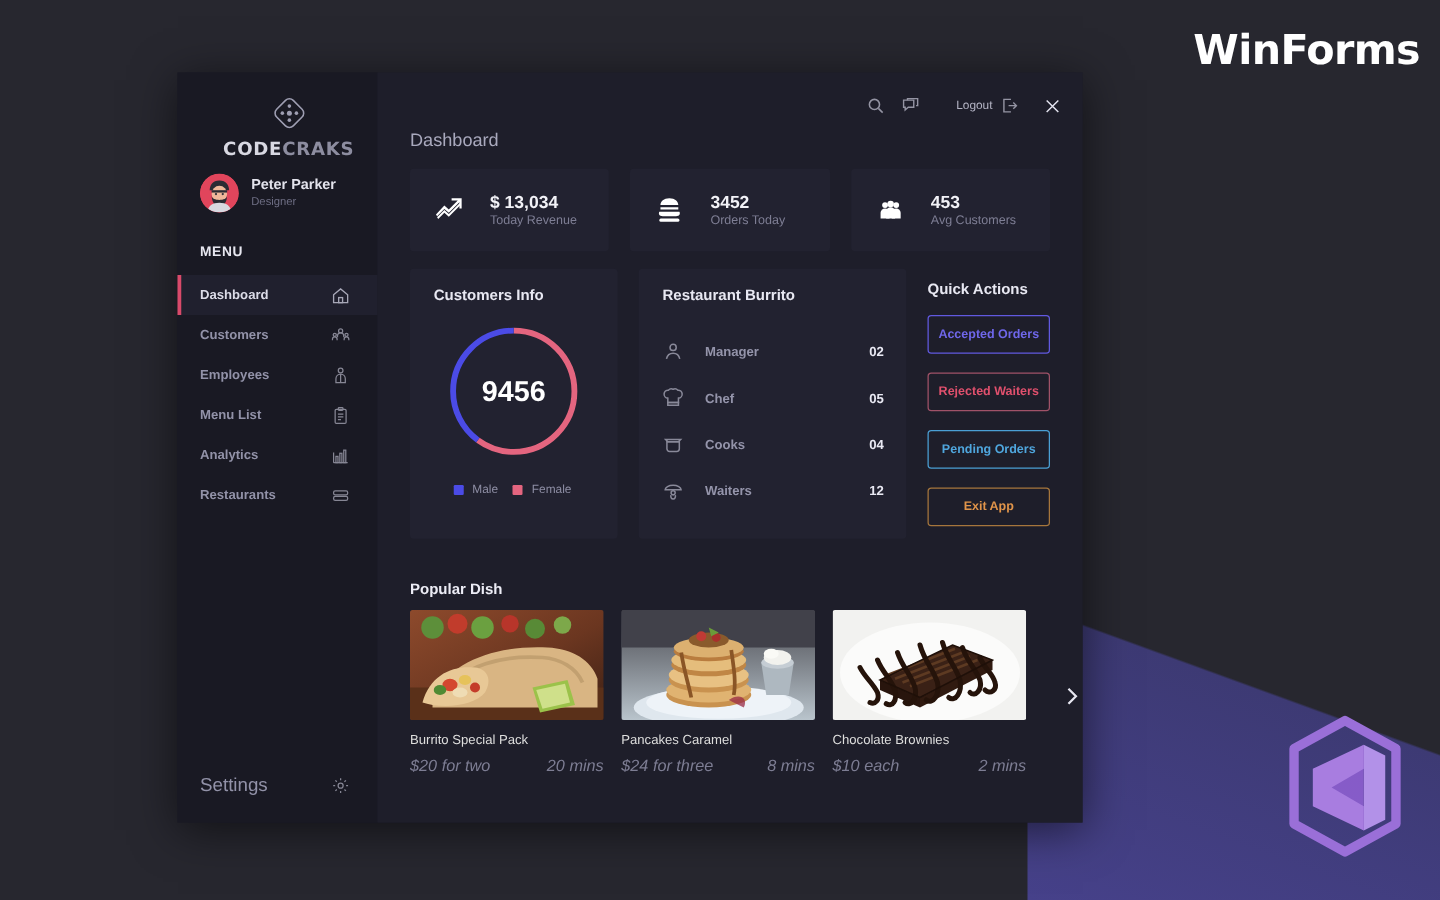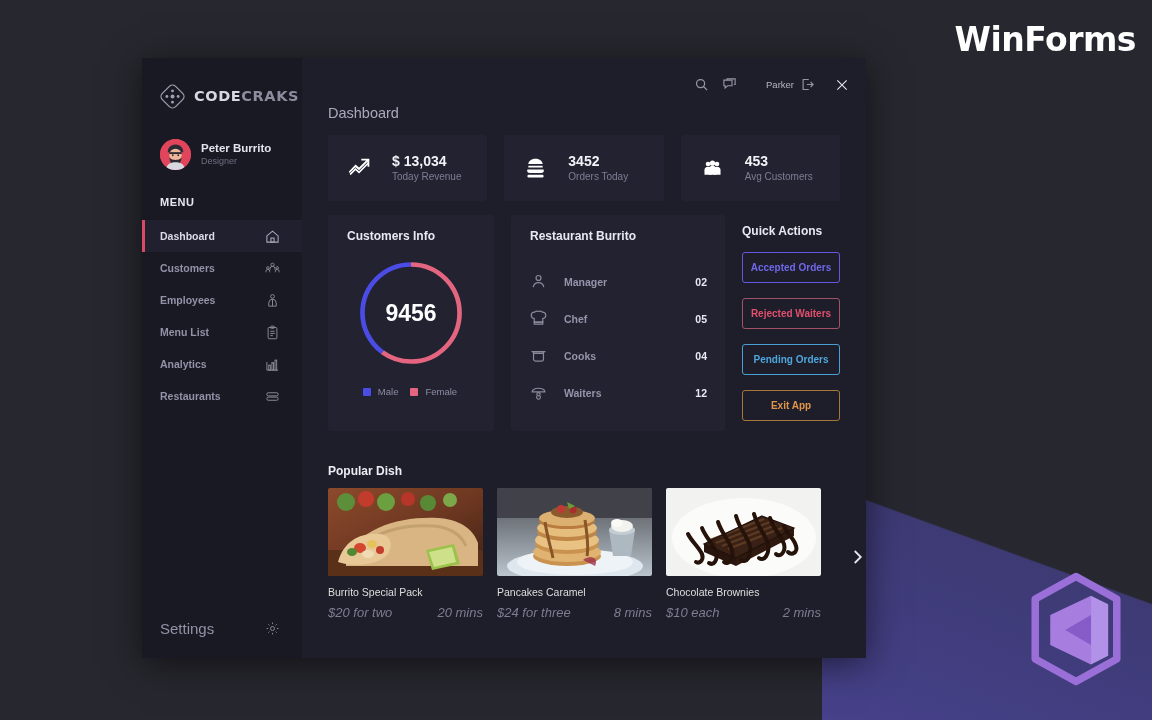--- a/index.html
+++ b/index.html
@@ -353,7 +353,7 @@
             <path d="M8 5 V3 h13 v9 h-2"></path>
         </svg>
         <div class="logout-wrap">
-          <span class="logout-text">Parker</span>
+          <span class="logout-text">Logout</span>
           <svg class="top-ico" viewBox="0 0 24 24" fill="none" stroke="#c2c2d2" stroke-width="1.8">
             <path d="M14 4 H5 v16 h9"></path>
               <path d="M11 12 h10 M17 8 l4 4 -4 4"></path>

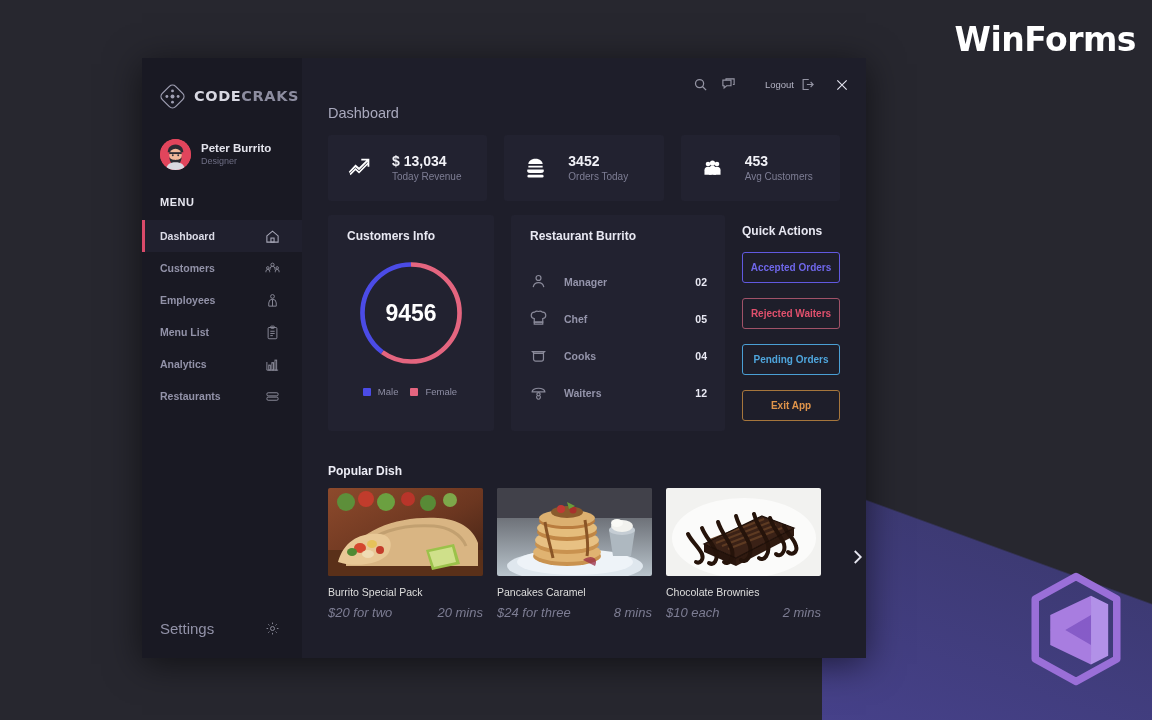--- a/index.html
+++ b/index.html
@@ -62,6 +62,7 @@
     gap: 9px;
     padding: 20px 0 0 18px;
     height: 56px;
+    flex-direction: column;
   }
   .brand-mark { width: 25px; height: 25px; flex: 0 0 25px; }
   .brand-text {

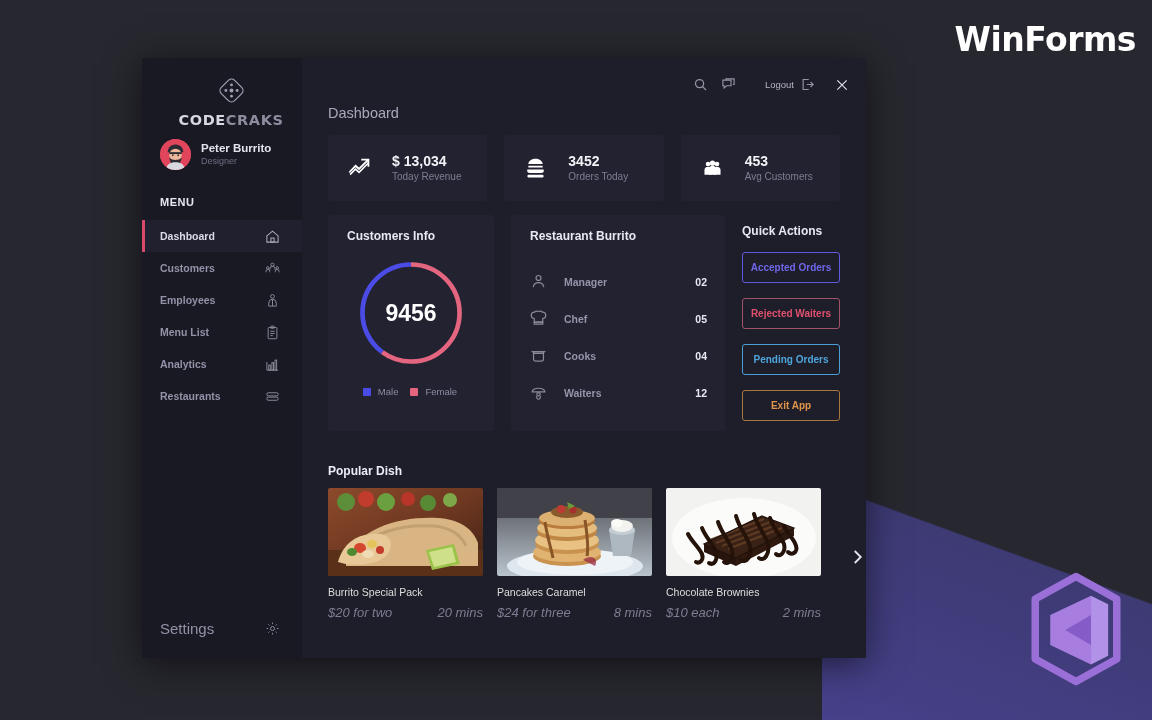--- a/index.html
+++ b/index.html
@@ -264,7 +264,7 @@
           </svg>
         </div>
         <div>
-          <div class="profile-name">Peter Burrito</div>
+          <div class="profile-name">Peter Parker</div>
           <div class="profile-role">Designer</div>
         </div>
       </div>

